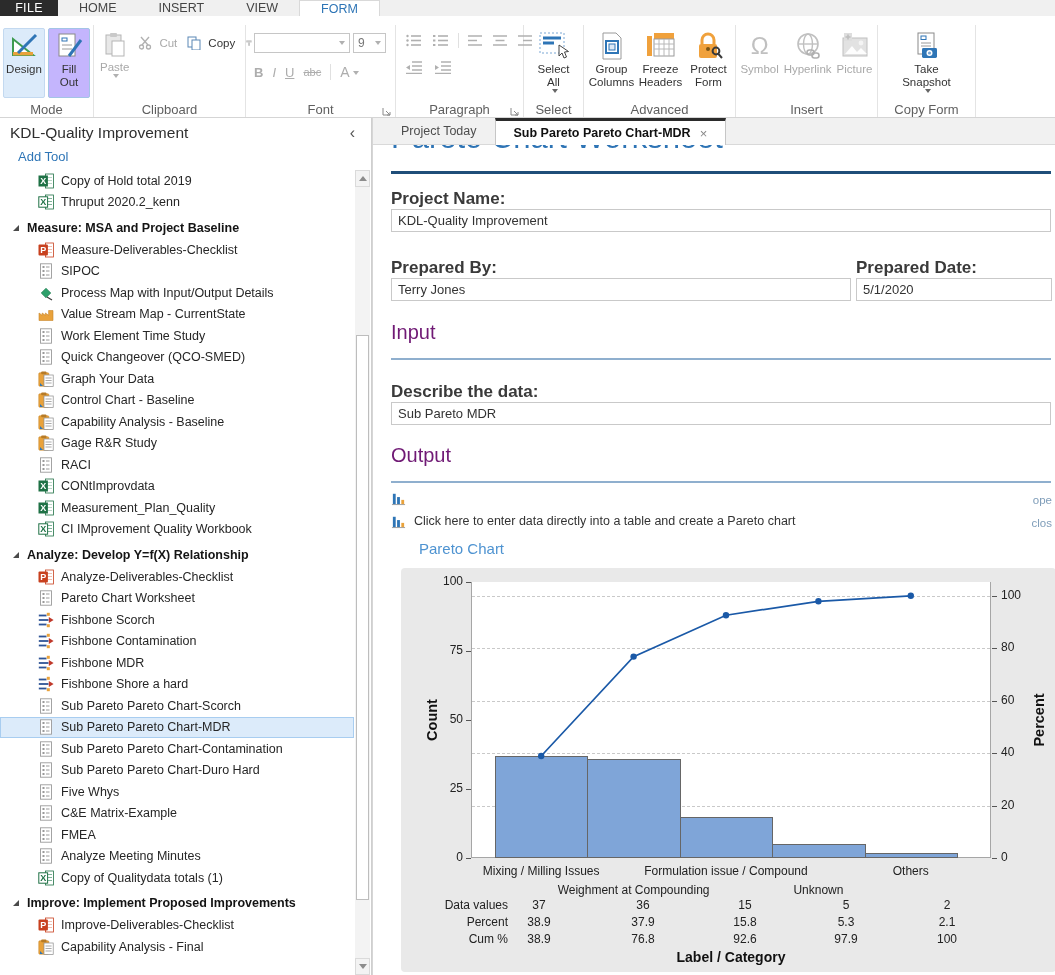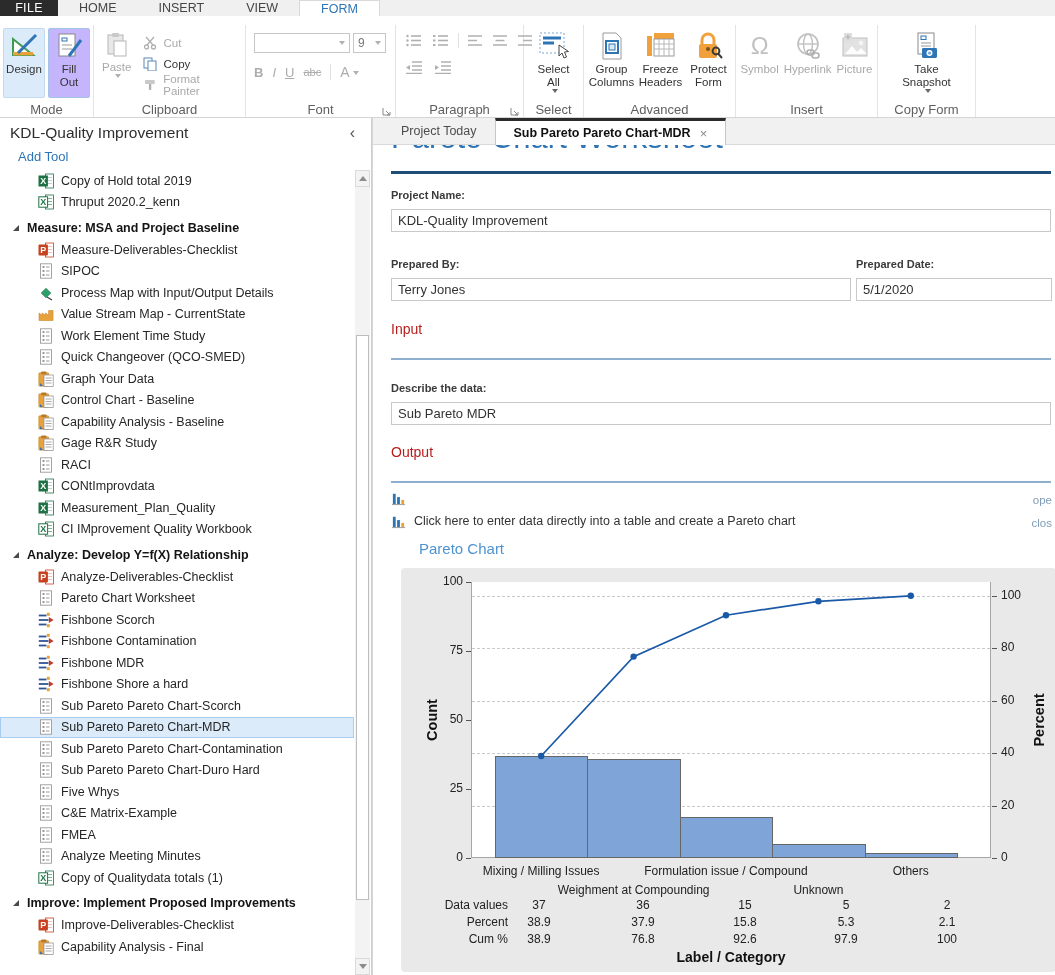--- a/index.html
+++ b/index.html
@@ -121,7 +121,7 @@
         <span>Paste</span>
         <span class="caret g"></span>
       </div>
-      <div style="display:flex;flex-direction:column;margin-top:4px">
+      <div style="display:flex;flex-direction:row;margin-top:4px">
         <div class="smallbtn grayed">
           <svg class="micon" width="14" height="14" viewBox="0 0 14 14">
             <line x1="3" y1="1" x2="10" y2="9" stroke="#b0b0b0" stroke-width="1.4"></line>

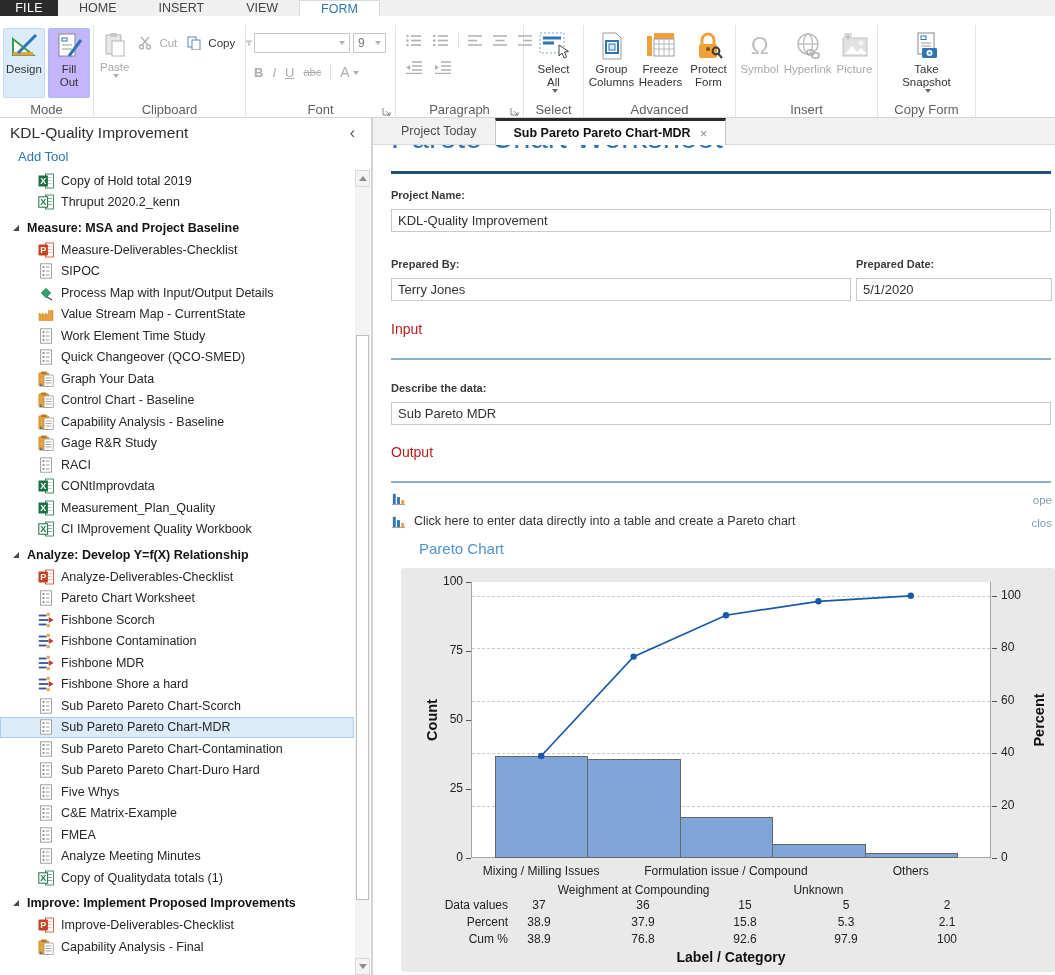--- a/index.html
+++ b/index.html
@@ -51,7 +51,7 @@
 #formbody{position:absolute;top:27px;left:0;right:0;bottom:0;background:#fff;overflow:hidden}
 .form-title{position:absolute;top:-25px;left:18px;font-size:31px;color:#2E74B5;white-space:nowrap}
 .navyrule{position:absolute;top:26px;left:18px;width:660px;height:3px;background:#1F4E79}
-.flabel{position:absolute;font-size:11px;font-weight:bold;color:#3a3a3a;white-space:nowrap}
+.flabel{position:absolute;font-size:17px;font-weight:bold;color:#3a3a3a;white-space:nowrap}
 .finput{position:absolute;height:23px;border:1px solid #c9c9c9;font-size:13px;color:#333;padding:0 6px;font-family:inherit;background:#fff}
 .heading{position:absolute;font-size:14px;color:#b91c1c}
 .hrule{position:absolute;left:18px;width:660px;height:2px;background:#8FAFCE}

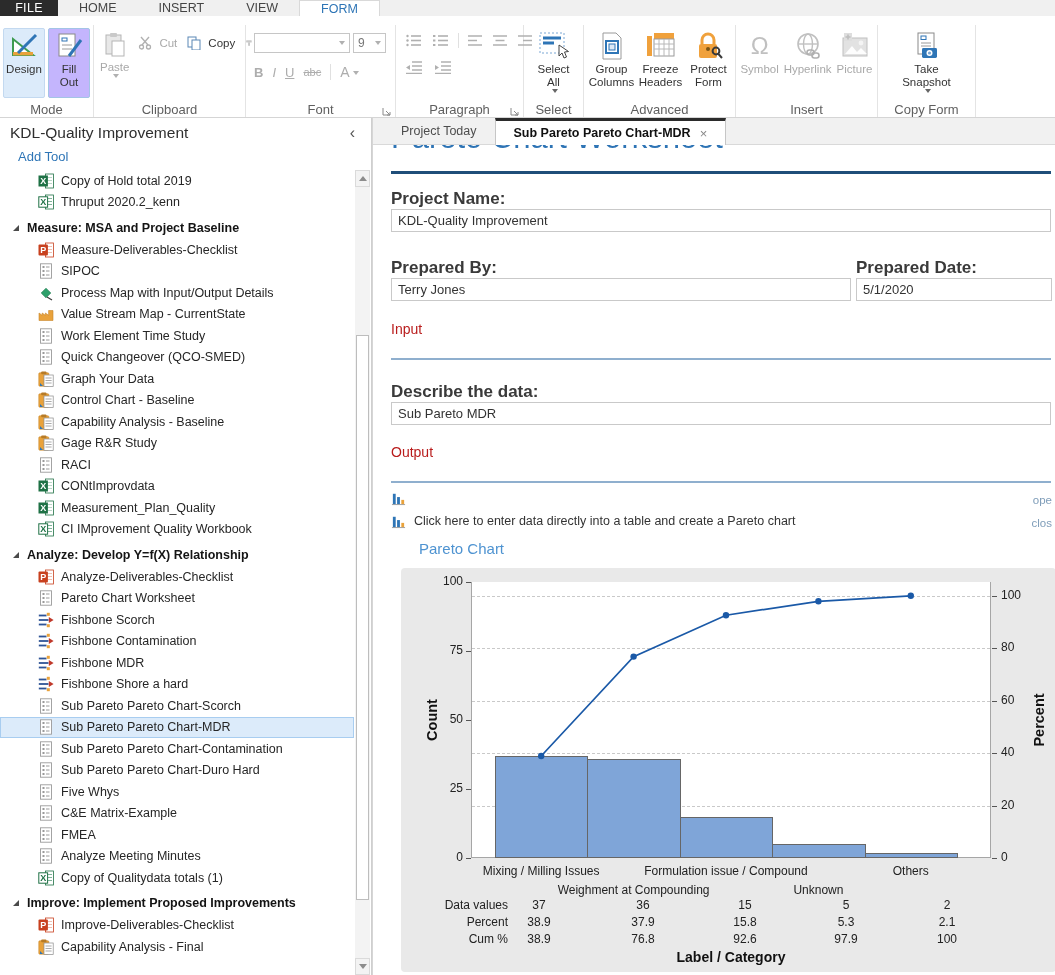--- a/index.html
+++ b/index.html
@@ -53,7 +53,7 @@
 .navyrule{position:absolute;top:26px;left:18px;width:660px;height:3px;background:#1F4E79}
 .flabel{position:absolute;font-size:17px;font-weight:bold;color:#3a3a3a;white-space:nowrap}
 .finput{position:absolute;height:23px;border:1px solid #c9c9c9;font-size:13px;color:#333;padding:0 6px;font-family:inherit;background:#fff}
-.heading{position:absolute;font-size:14px;color:#b91c1c}
+.heading{position:absolute;font-size:20px;color:#701a75}
 .hrule{position:absolute;left:18px;width:660px;height:2px;background:#8FAFCE}
 .linkrow{position:absolute;left:18px;display:flex;align-items:center;gap:8px;font-size:12.5px;color:#333;white-space:nowrap}
 .action{position:absolute;right:3px;font-size:11.5px;color:#7f9db9}

